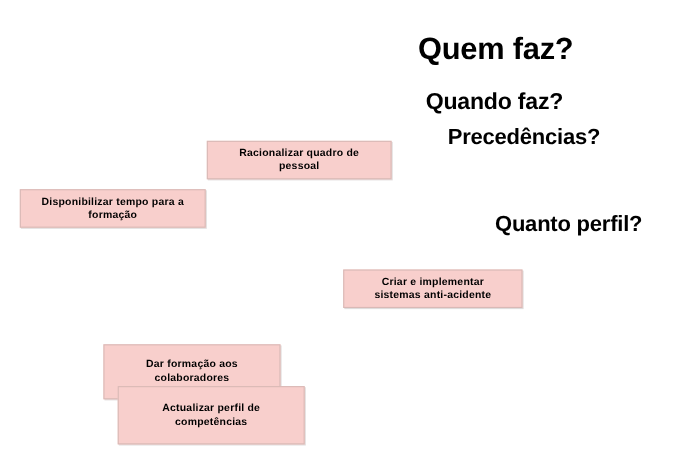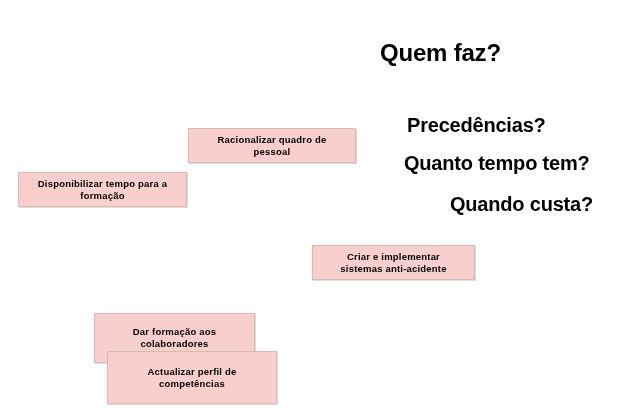--- a/index.html
+++ b/index.html
@@ -83,7 +83,7 @@
 competências</span>
   </div>
 
-  <div class="question" style="left: 380px; top: 39px; font-size: 24px;">Quem faz?</div>
+  <div class="question" style="left: 380px; top: 29px; font-size: 28px;">Quem faz?</div>
   <div class="question" style="left: 407px; top: 114px; font-size: 20px;">Precedências?</div>
   <div class="question" style="left: 404px; top: 152px; font-size: 20px;">Quanto tempo tem?</div>
   <div class="question" style="left: 450px; top: 193px; font-size: 20px;">Quando custa?</div>

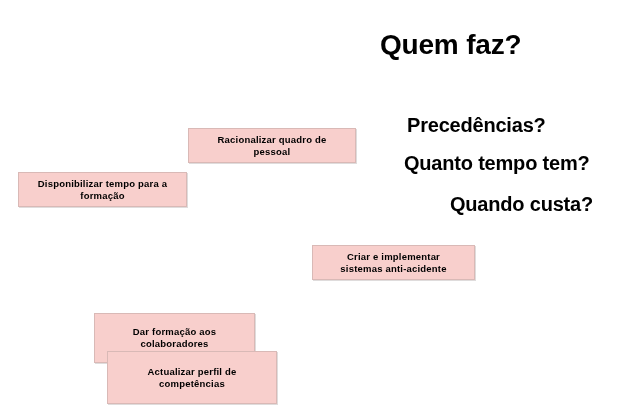--- a/index.html
+++ b/index.html
@@ -84,6 +84,7 @@
   </div>
 
   <div class="question" style="left: 380px; top: 29px; font-size: 28px;">Quem faz?</div>
+  <div class="question" style="left: 387px; top: 81px; font-size: 21px;">Quando faz?</div>
   <div class="question" style="left: 407px; top: 114px; font-size: 20px;">Precedências?</div>
   <div class="question" style="left: 404px; top: 152px; font-size: 20px;">Quanto tempo tem?</div>
   <div class="question" style="left: 450px; top: 193px; font-size: 20px;">Quando custa?</div>

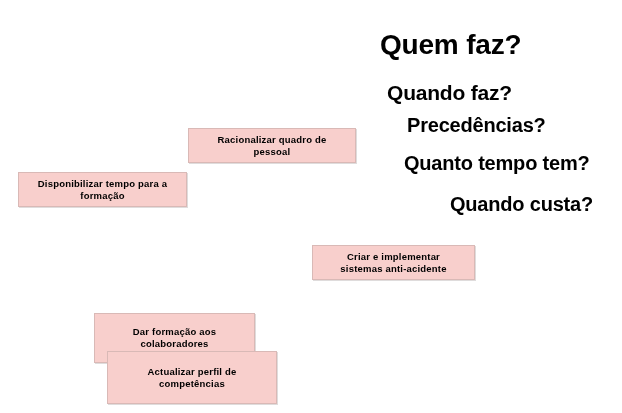--- a/index.html
+++ b/index.html
@@ -86,7 +86,6 @@
   <div class="question" style="left: 380px; top: 29px; font-size: 28px;">Quem faz?</div>
   <div class="question" style="left: 387px; top: 81px; font-size: 21px;">Quando faz?</div>
   <div class="question" style="left: 407px; top: 114px; font-size: 20px;">Precedências?</div>
-  <div class="question" style="left: 404px; top: 152px; font-size: 20px;">Quanto tempo tem?</div>
   <div class="question" style="left: 450px; top: 193px; font-size: 20px;">Quando custa?</div>
 
 </div>

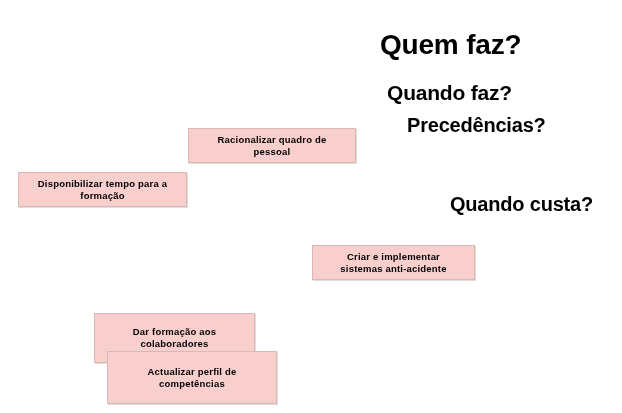--- a/index.html
+++ b/index.html
@@ -86,7 +86,7 @@
   <div class="question" style="left: 380px; top: 29px; font-size: 28px;">Quem faz?</div>
   <div class="question" style="left: 387px; top: 81px; font-size: 21px;">Quando faz?</div>
   <div class="question" style="left: 407px; top: 114px; font-size: 20px;">Precedências?</div>
-  <div class="question" style="left: 450px; top: 193px; font-size: 20px;">Quando custa?</div>
+  <div class="question" style="left: 450px; top: 193px; font-size: 20px;">Quanto perfil?</div>
 
 </div>
 

